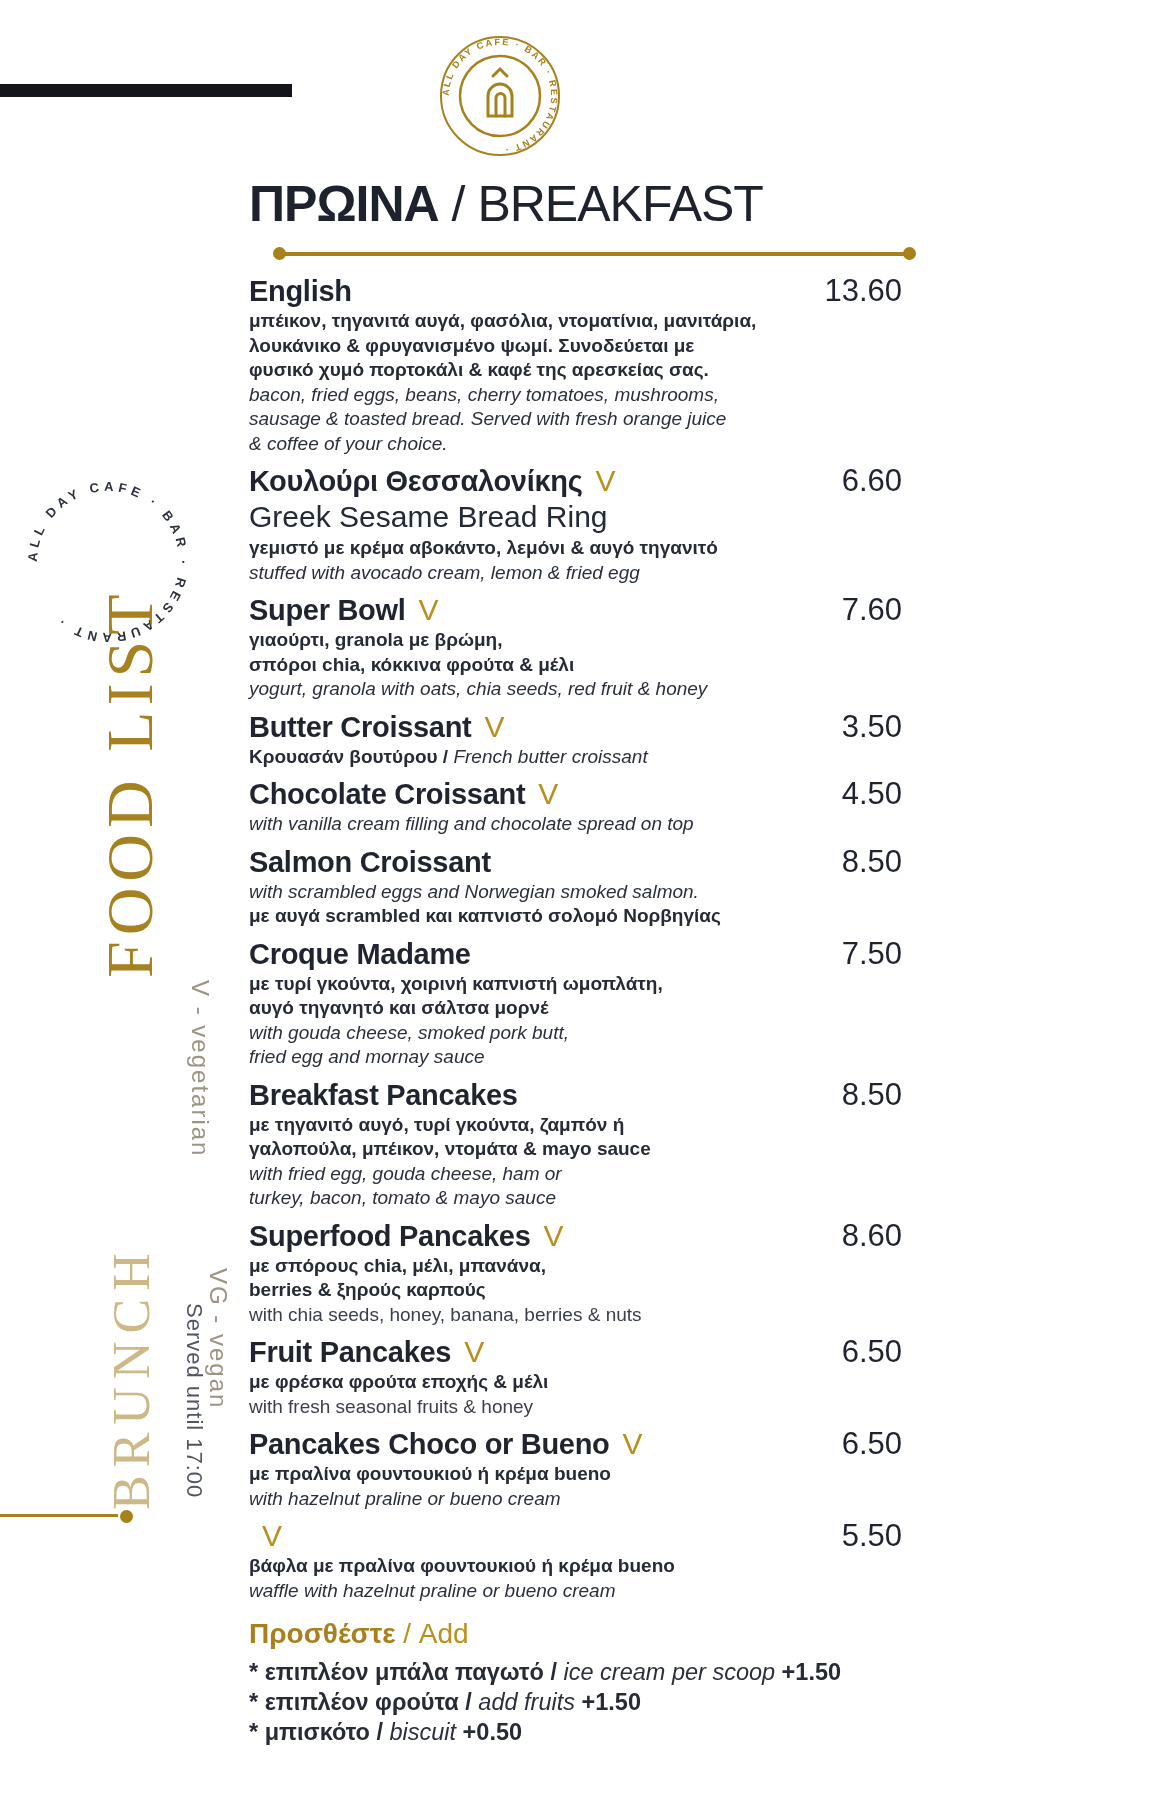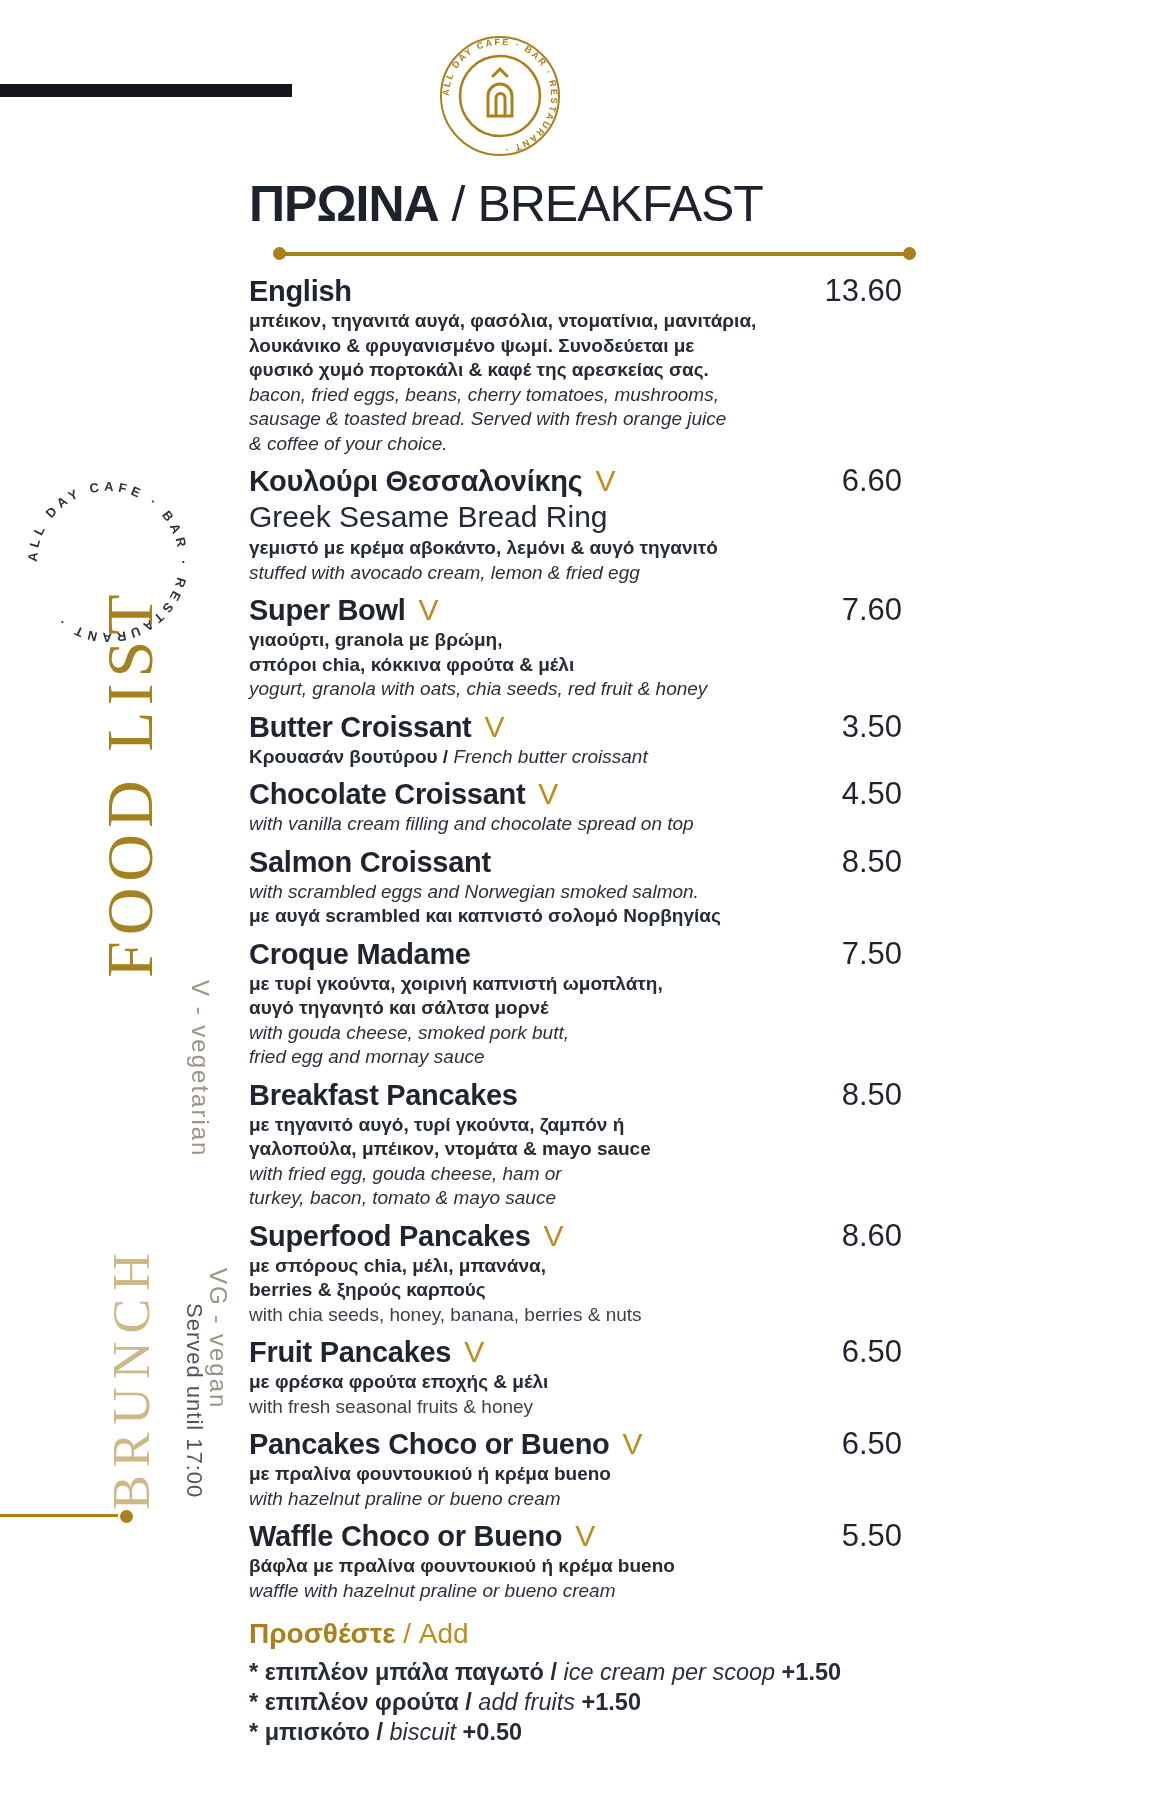--- a/index.html
+++ b/index.html
@@ -264,7 +264,6 @@
 
   <div class="item">
     <div class="head">
-      <span class="iname">Waffle Choco or Bueno</span>
       <span class="vmark">V</span>
       <span class="price">5.50</span>
     </div>

